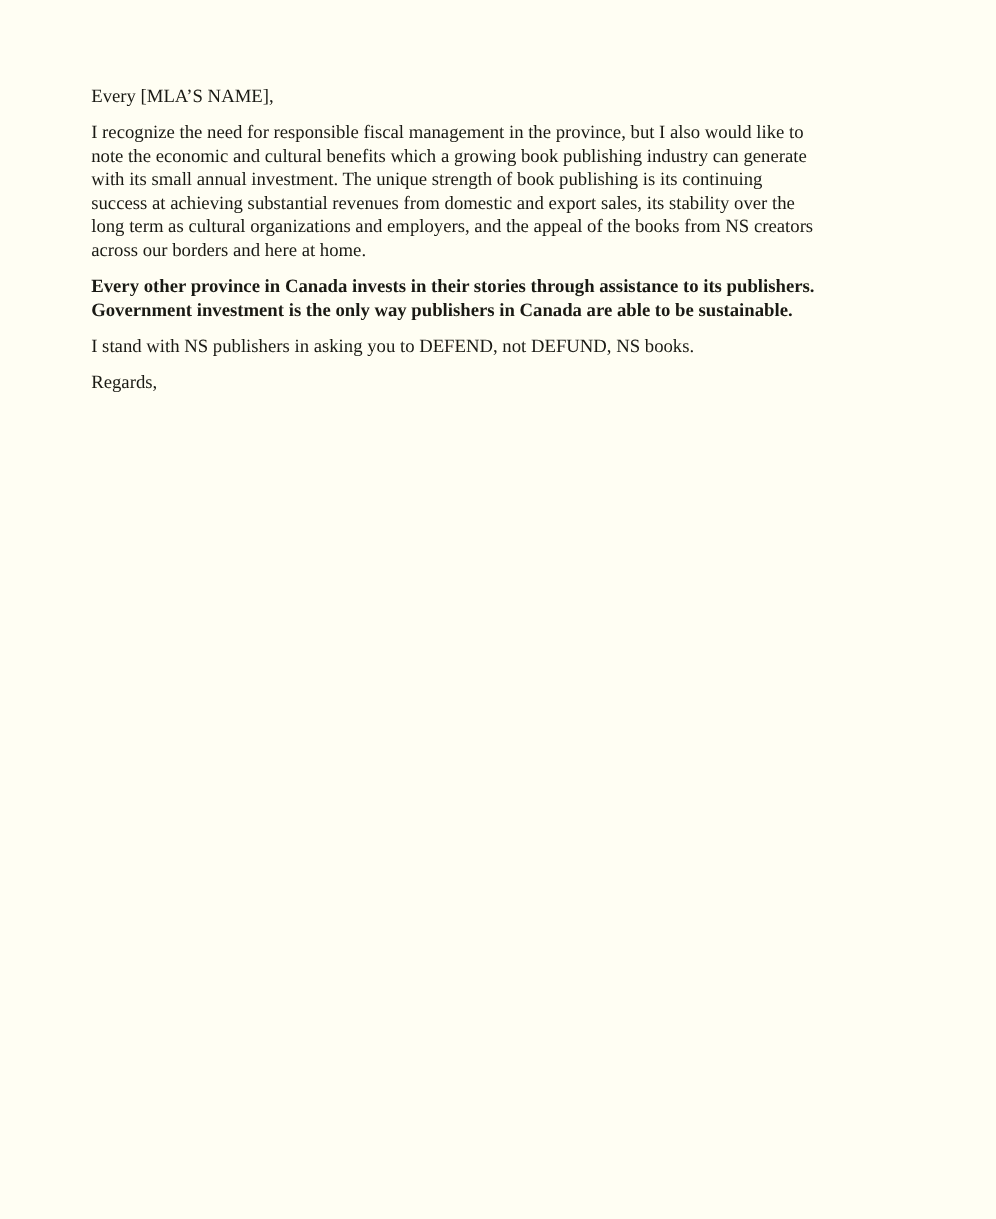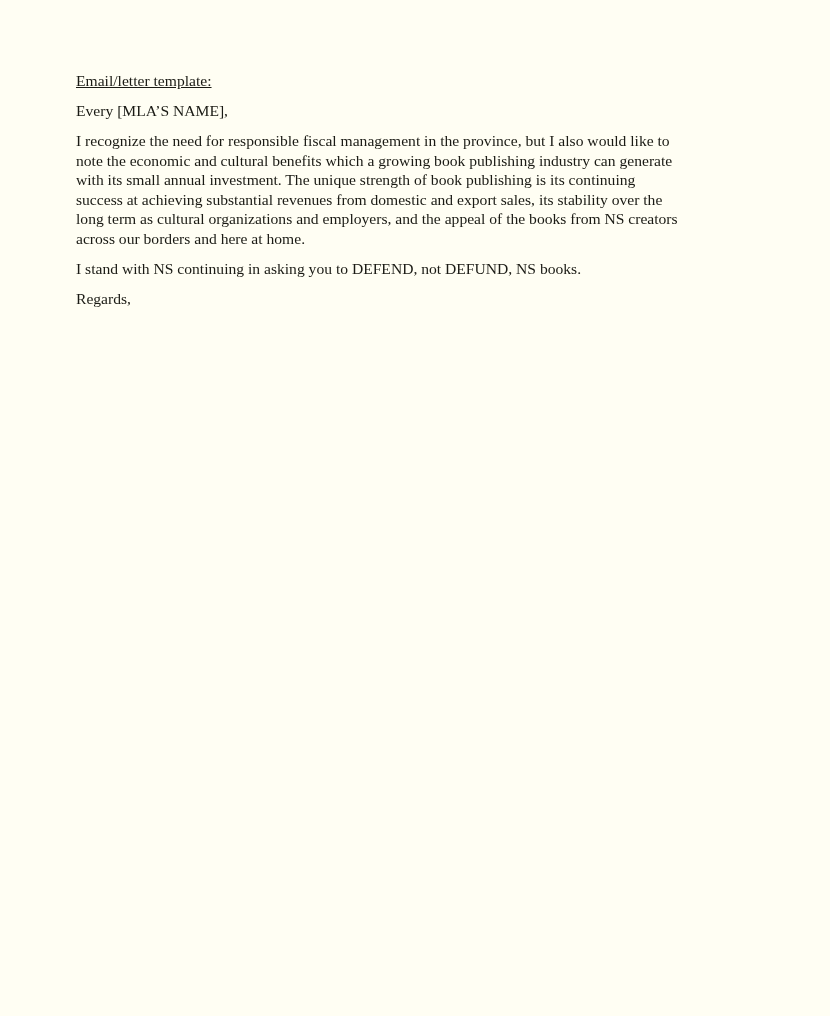--- a/index.html
+++ b/index.html
@@ -42,7 +42,6 @@
 
 <div class="page">
   <div class="letter">
-    <p class="letter-heading">Email/letter template:</p>
     <p>Every [MLA’S NAME],</p>
     <p>I recognize the need for responsible fiscal management in the province, but I also would like to
 note the economic and cultural benefits which a growing book publishing industry can generate

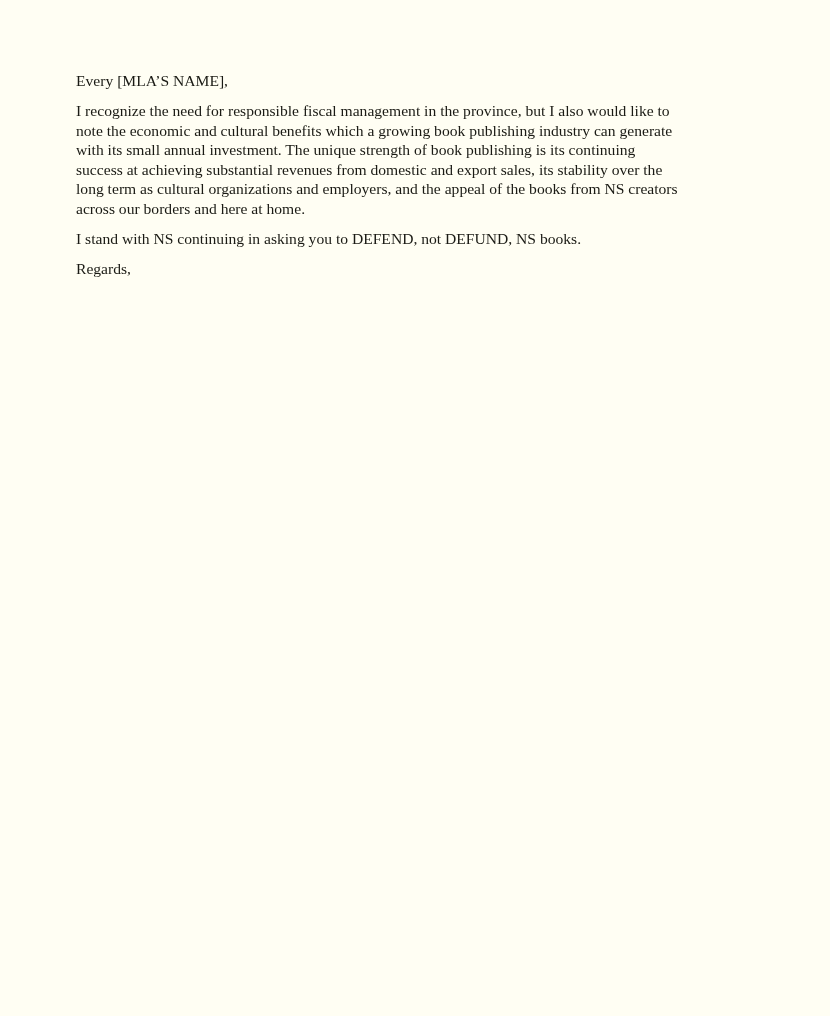--- a/index.html
+++ b/index.html
@@ -49,6 +49,8 @@
 success at achieving substantial revenues from domestic and export sales, its stability over the
 long term as cultural organizations and employers, and the appeal of the books from NS creators
 across our borders and here at home.</p>
+    <p class="para-bold">Every other province in Canada invests in their stories through assistance to its publishers.
+Government investment is the only way publishers in Canada are able to be sustainable.</p>
     <p>I stand with NS continuing in asking you to DEFEND, not DEFUND, NS books.</p>
     <p>Regards,</p>
   </div>

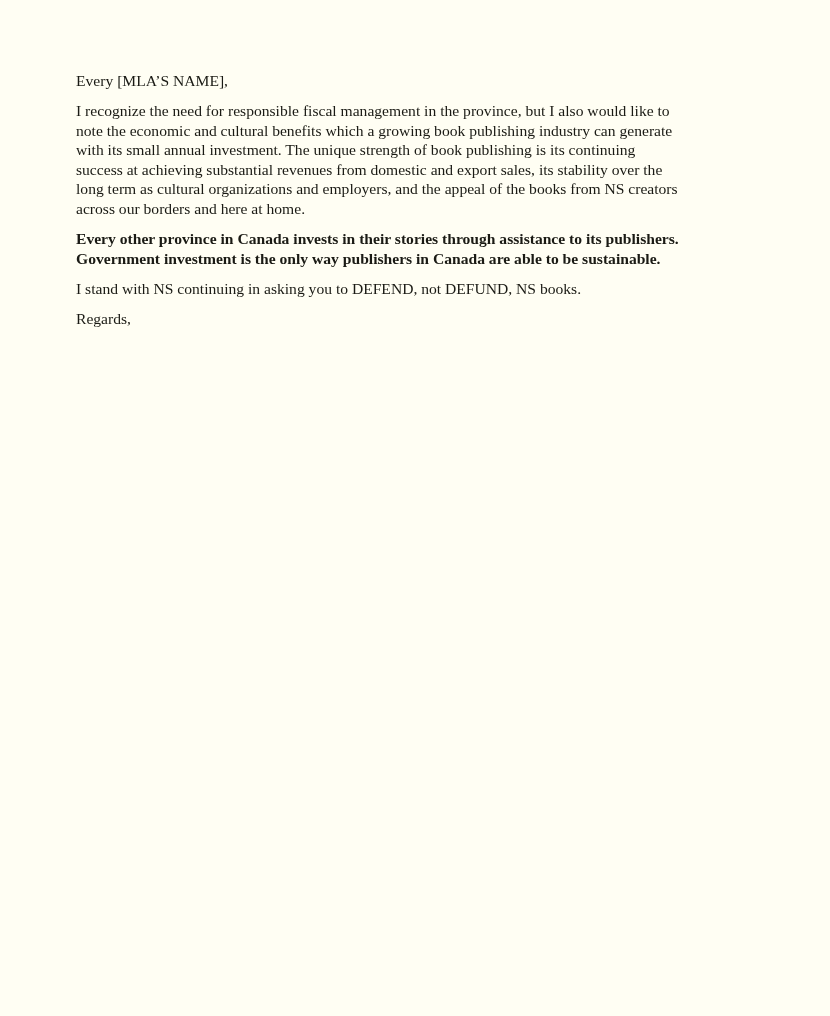--- a/index.html
+++ b/index.html
@@ -51,7 +51,7 @@
 across our borders and here at home.</p>
     <p class="para-bold">Every other province in Canada invests in their stories through assistance to its publishers.
 Government investment is the only way publishers in Canada are able to be sustainable.</p>
-    <p>I stand with NS continuing in asking you to DEFEND, not DEFUND, NS books.</p>
+    <p>I stand with NS publishers in asking you to DEFEND, not DEFUND, NS books.</p>
     <p>Regards,</p>
   </div>
 </div>

